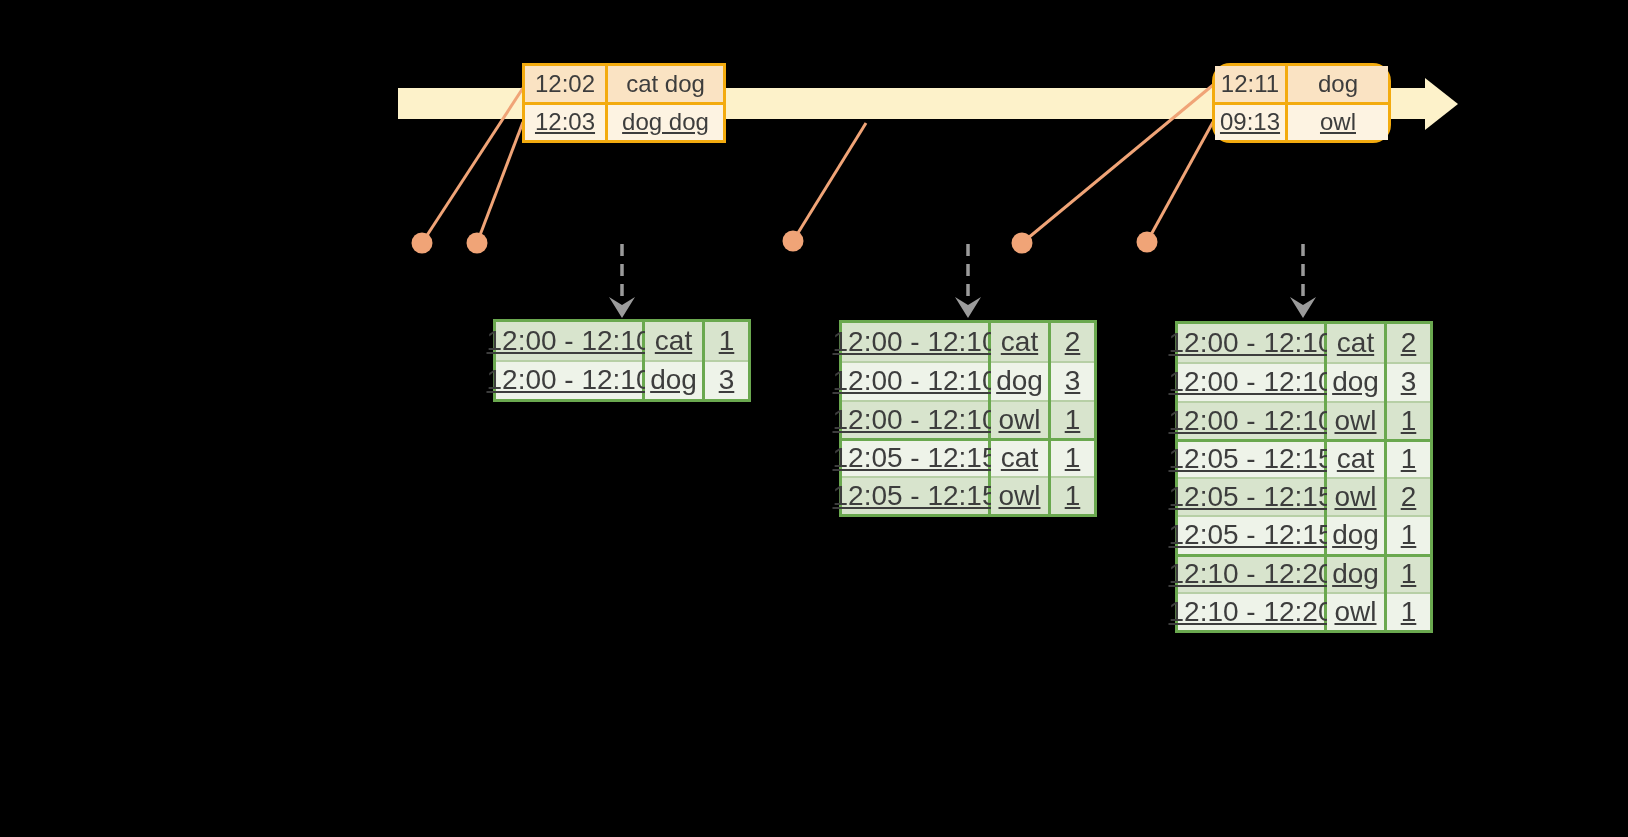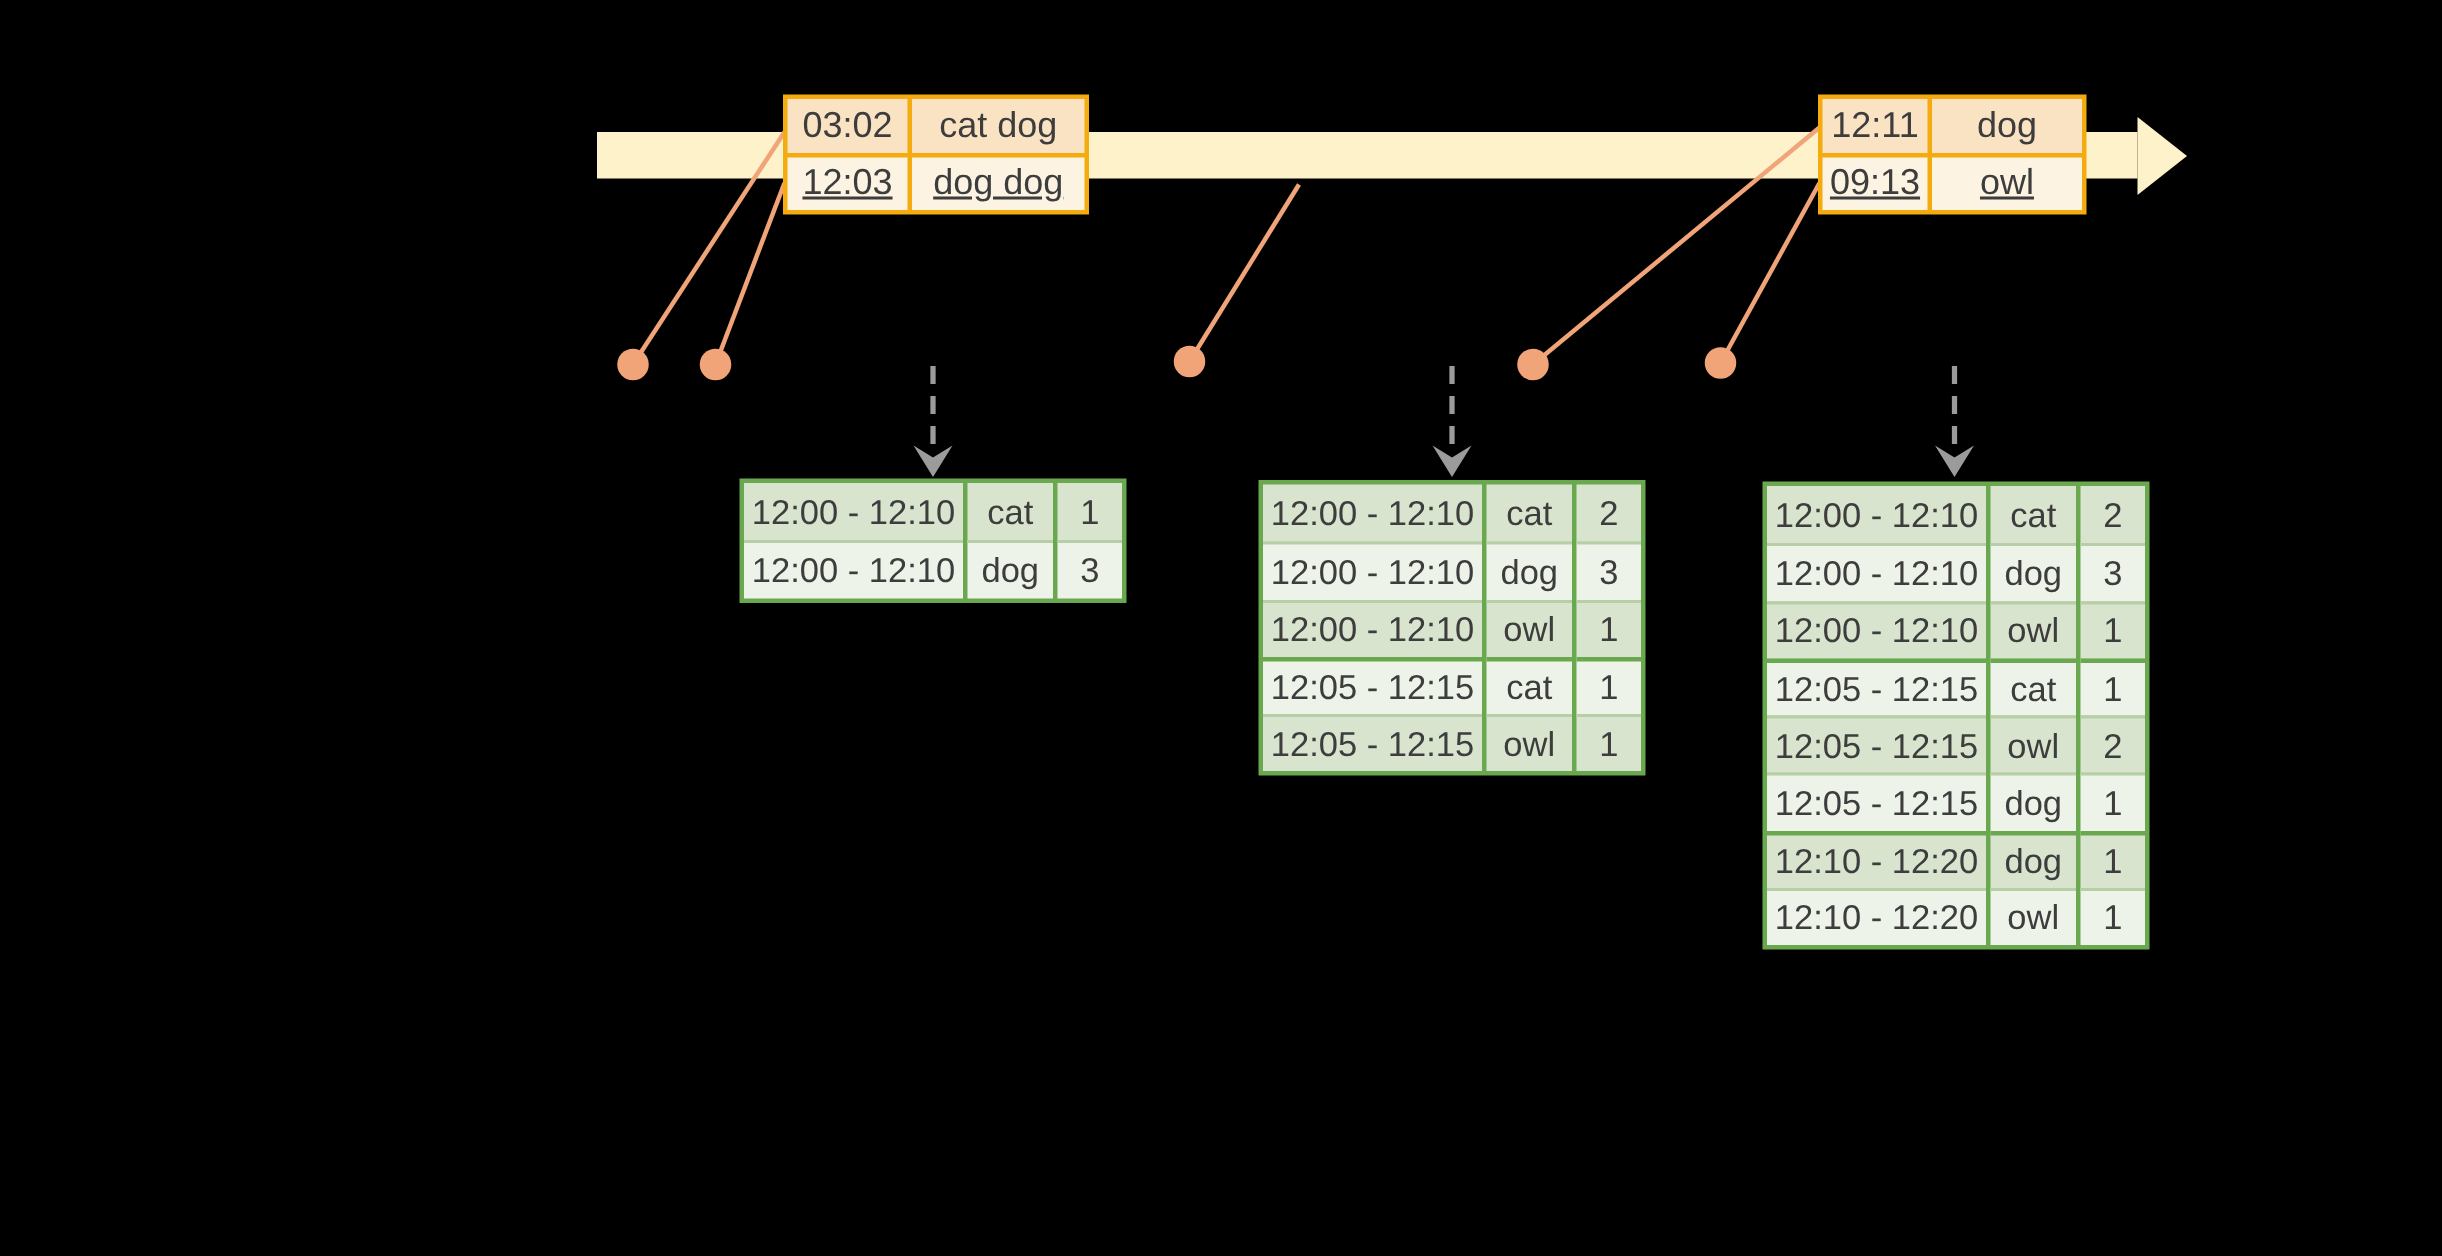--- a/index.html
+++ b/index.html
@@ -132,7 +132,7 @@
   </svg>
 
   <div class="dtable event-table et1">
-      <div class="cell reven col0 row0">03:02</div>
+      <div class="cell reven col0 row0">12:02</div>
       <div class="cell reven col1 row0">cat dog</div>
       <div class="cell rodd col0">12:03</div>
       <div class="cell rodd col1">dog dog</div>

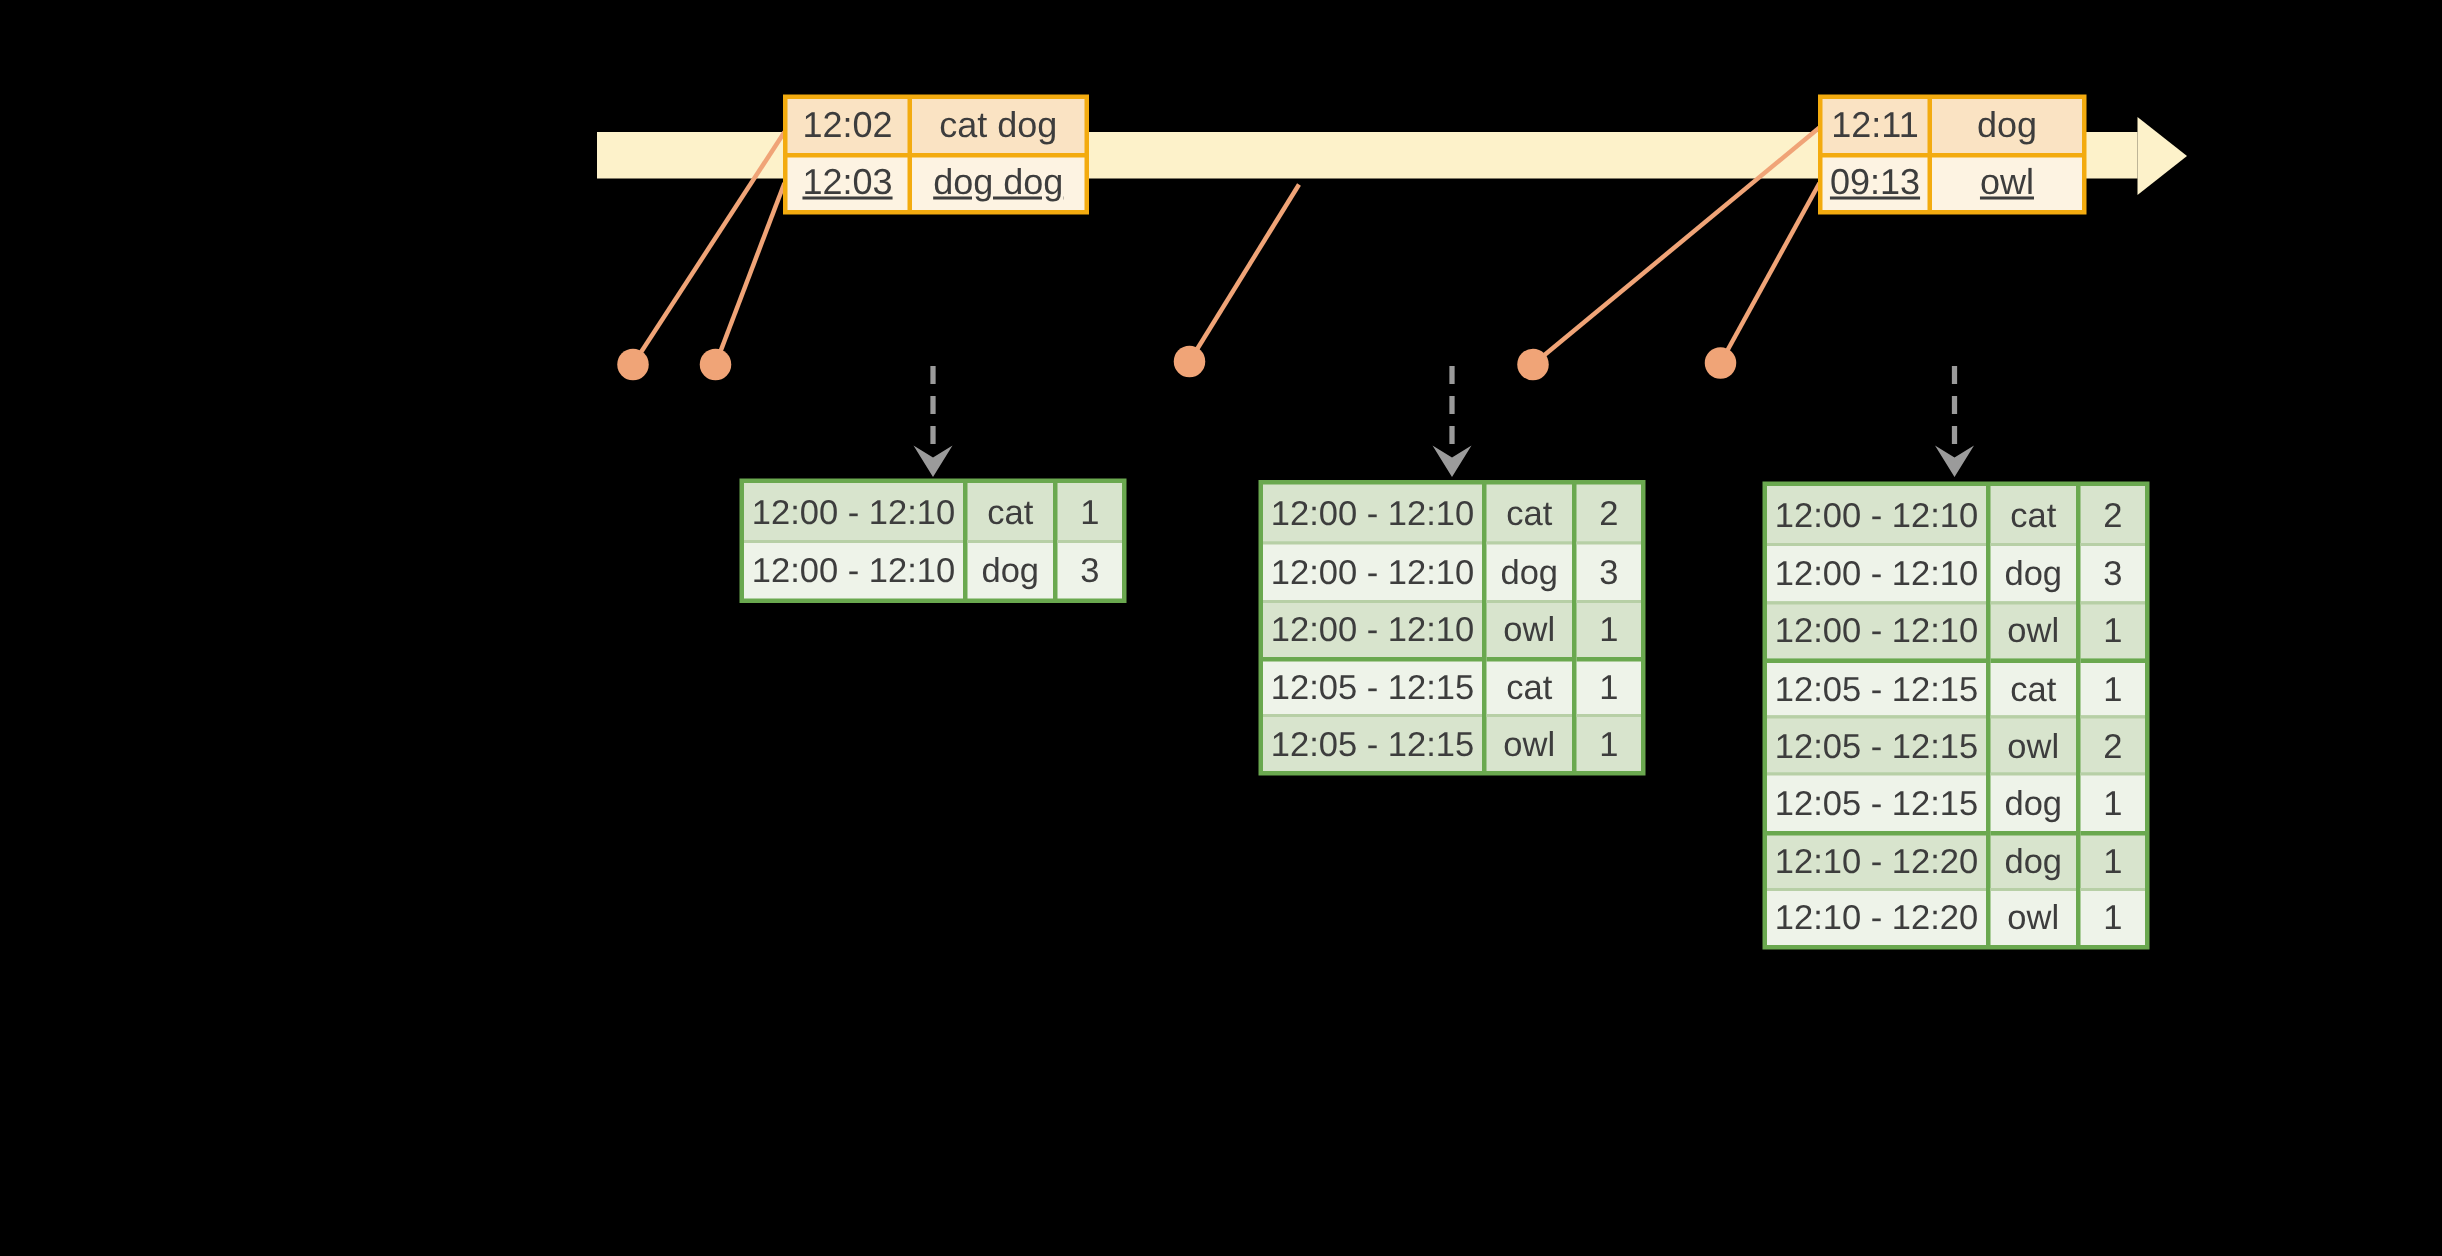--- a/index.html
+++ b/index.html
@@ -81,7 +81,7 @@
   .event-table .cell.rodd  { background: var(--event_cell_light); text-decoration: underline; }
   .et1 { left: 522px;  top: 63px; grid-template-columns: 80px 115px; grid-auto-rows: 35.5px; }
   .et2 { left: 867px;  top: 84px; grid-template-columns: 81px 112px; grid-auto-rows: 33px; }
-  .et3 { left: 1212px; top: 63px; grid-template-columns: 70px 100px; grid-auto-rows: 35.5px; }
+  .et3 { left: 1212px; top: 63px; grid-template-columns: 70px 100px; grid-auto-rows: 35.5px; border-radius: 18px; }
   
   .result-table {
     background: var(--result_border);

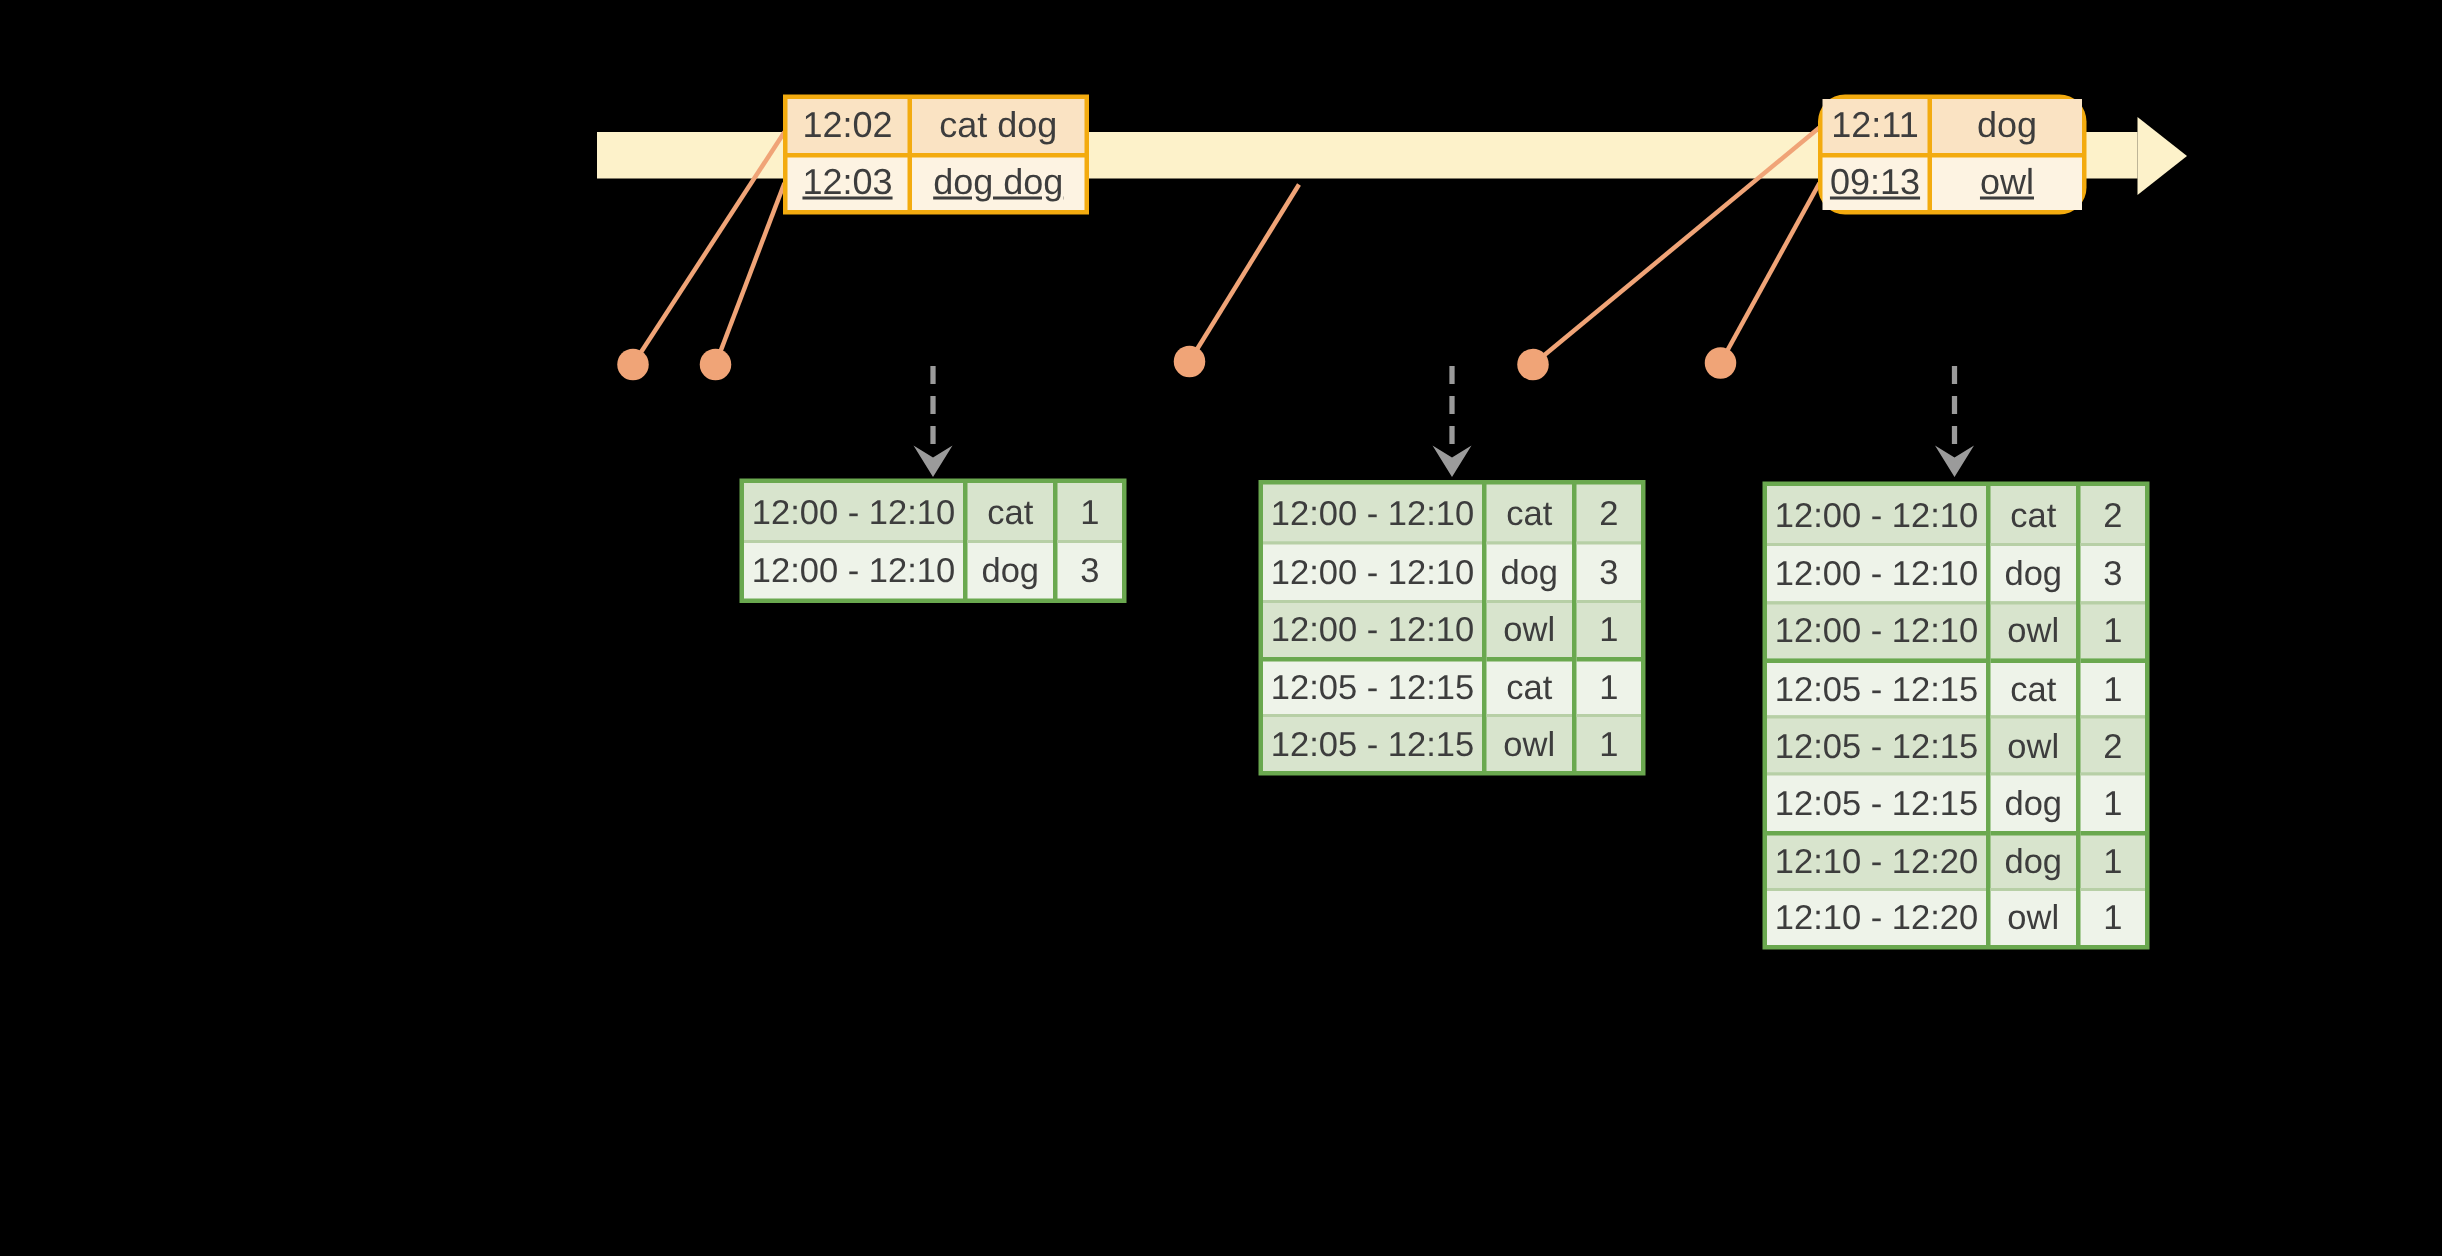--- a/index.html
+++ b/index.html
@@ -87,10 +87,11 @@
     background: var(--result_border);
     column-gap: 3px;
     row-gap: 0;
-    font-size: 23px;
+    font-size: 28px;
     grid-template-columns: 146px 57px 43px;
     grid-auto-rows: 38.25px;
     z-index: 3;
+    text-decoration: underline;
   }
   .result-table .cell { border-top: 2px solid var(--result_divider); }
   .result-table .cell.group-start { border-top: 3px solid var(--result_border); }

